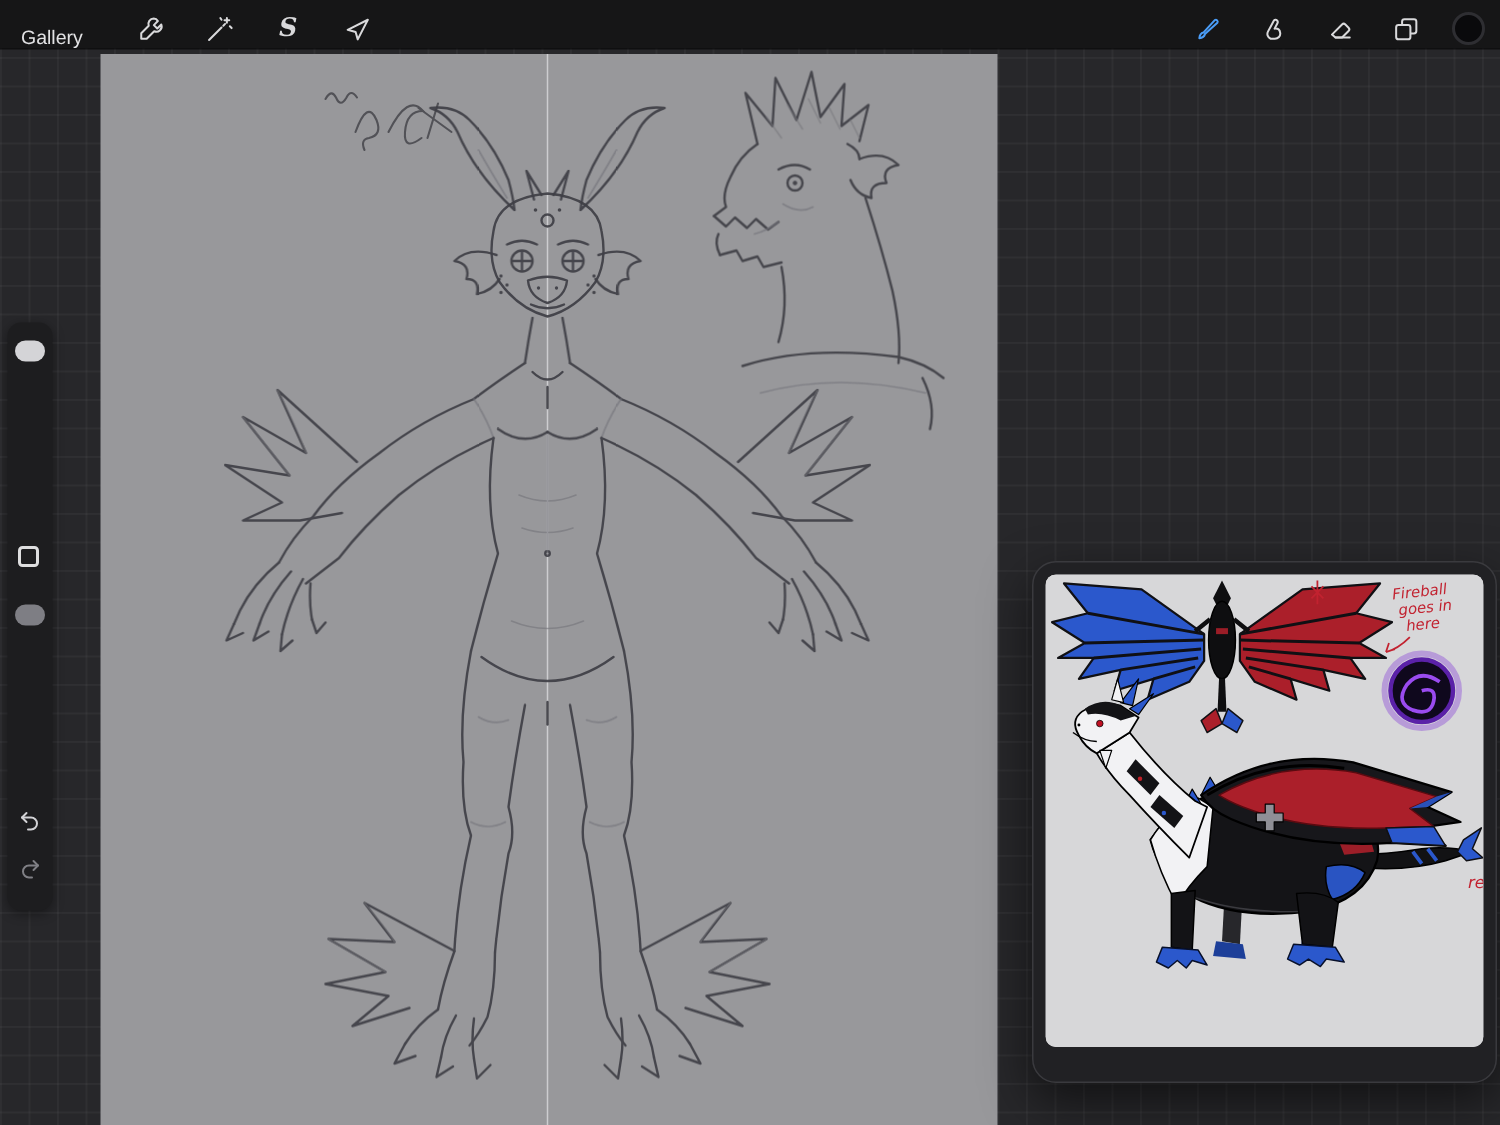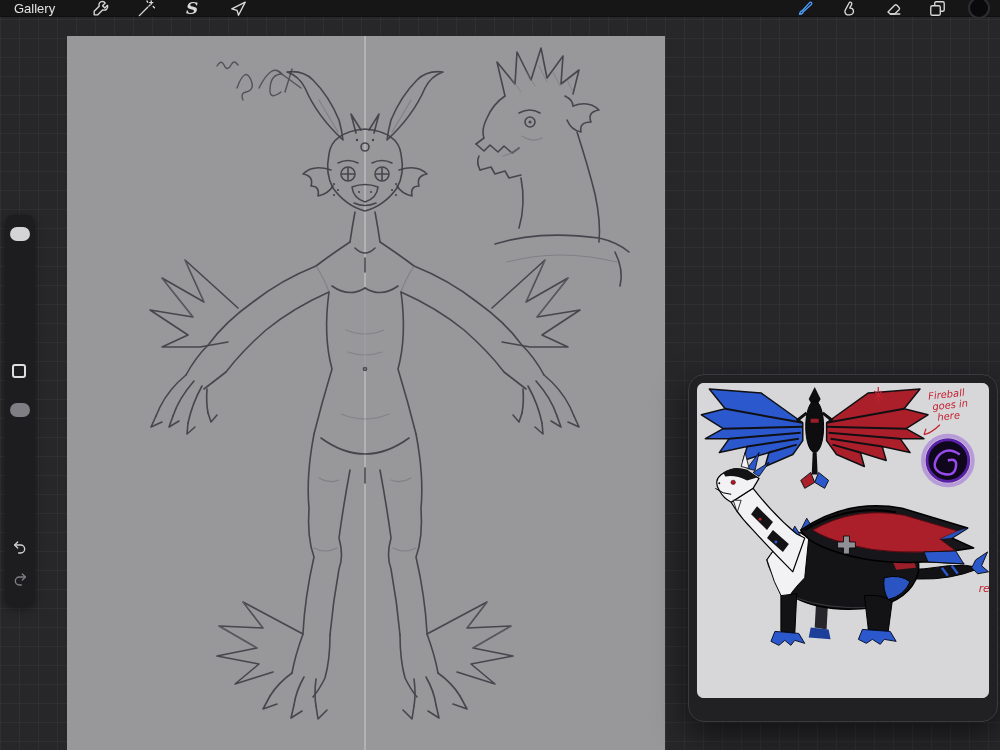--- a/index.html
+++ b/index.html
@@ -14,8 +14,8 @@
   }
   
   .topbar{
-    position:absolute;top:0;left:0;right:0;height:16px;background:#161617;
-    display:flex;align-items:center;z-index:30;box-shadow:0 1px 0 rgba(0,0,0,.6);
+    position:absolute;top:0;left:0;right:0;height:32px;background:#161617;
+    display:flex;align-items:flex-end;z-index:30;box-shadow:0 1px 0 rgba(0,0,0,.6);
   }
   .gallery-btn{color:#e2e2e4;font-size:13px;padding:0 14px;cursor:default}
   .tool-group{display:flex;align-items:center}

